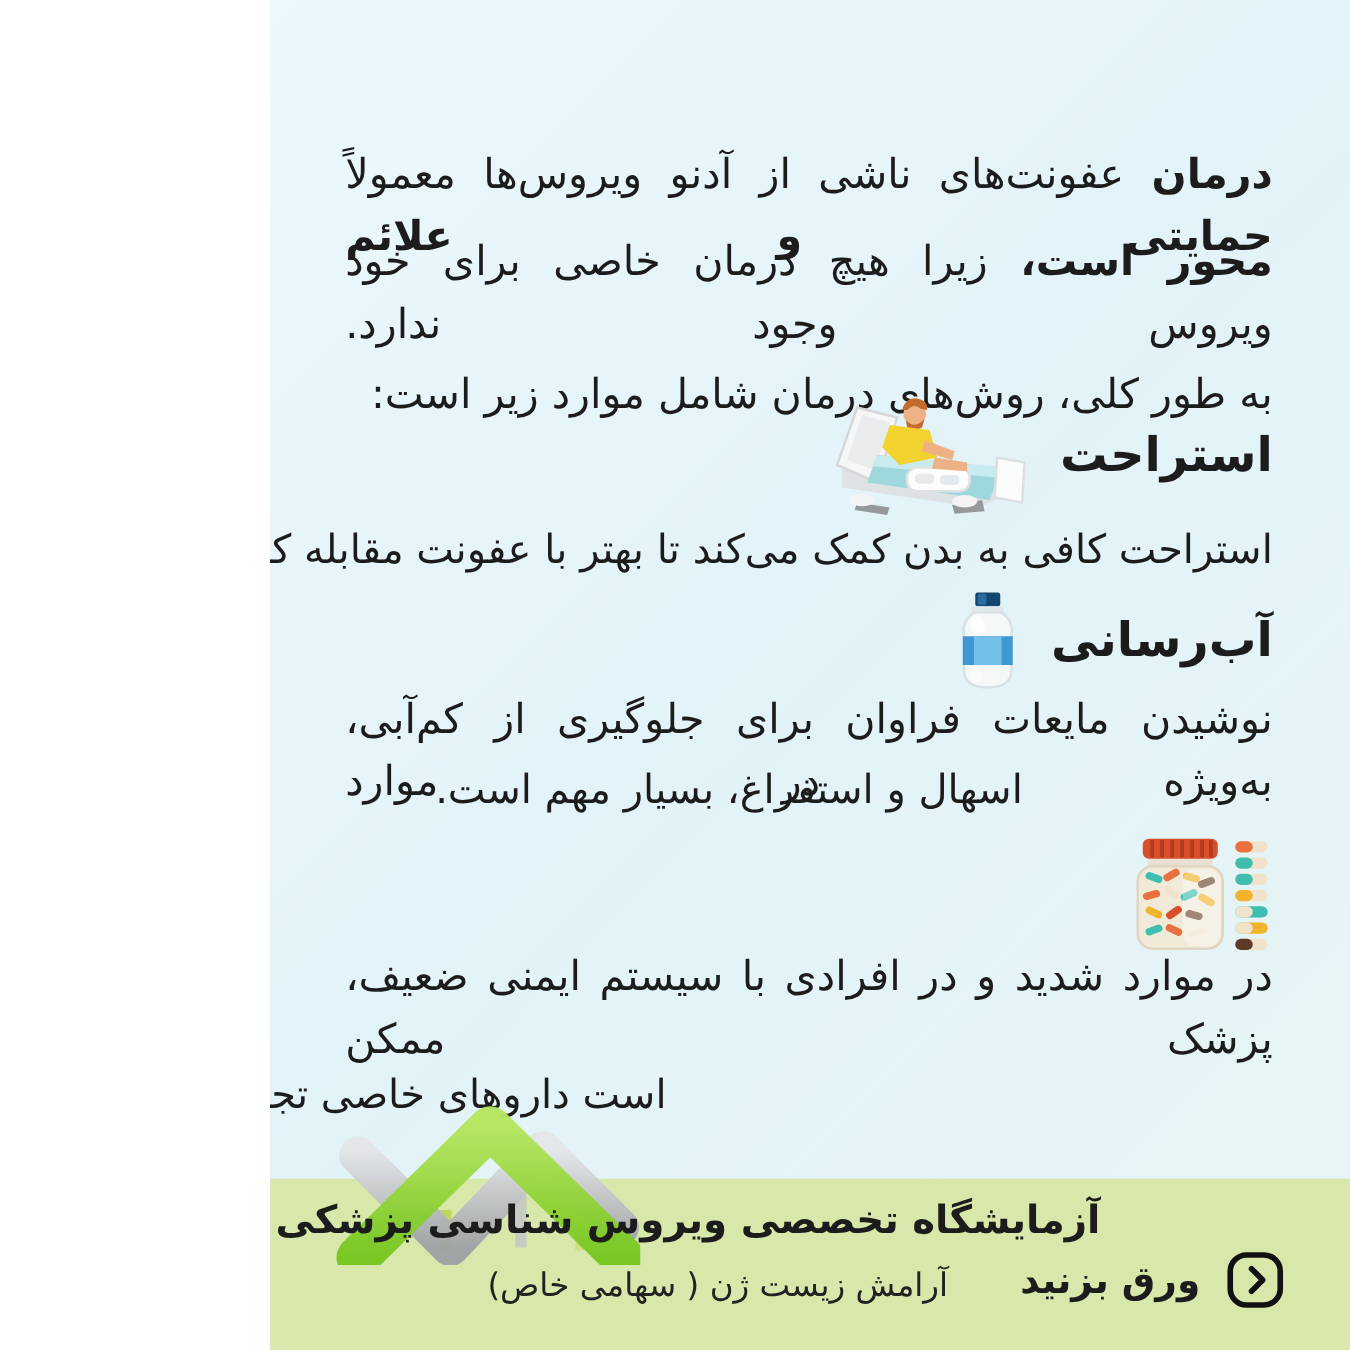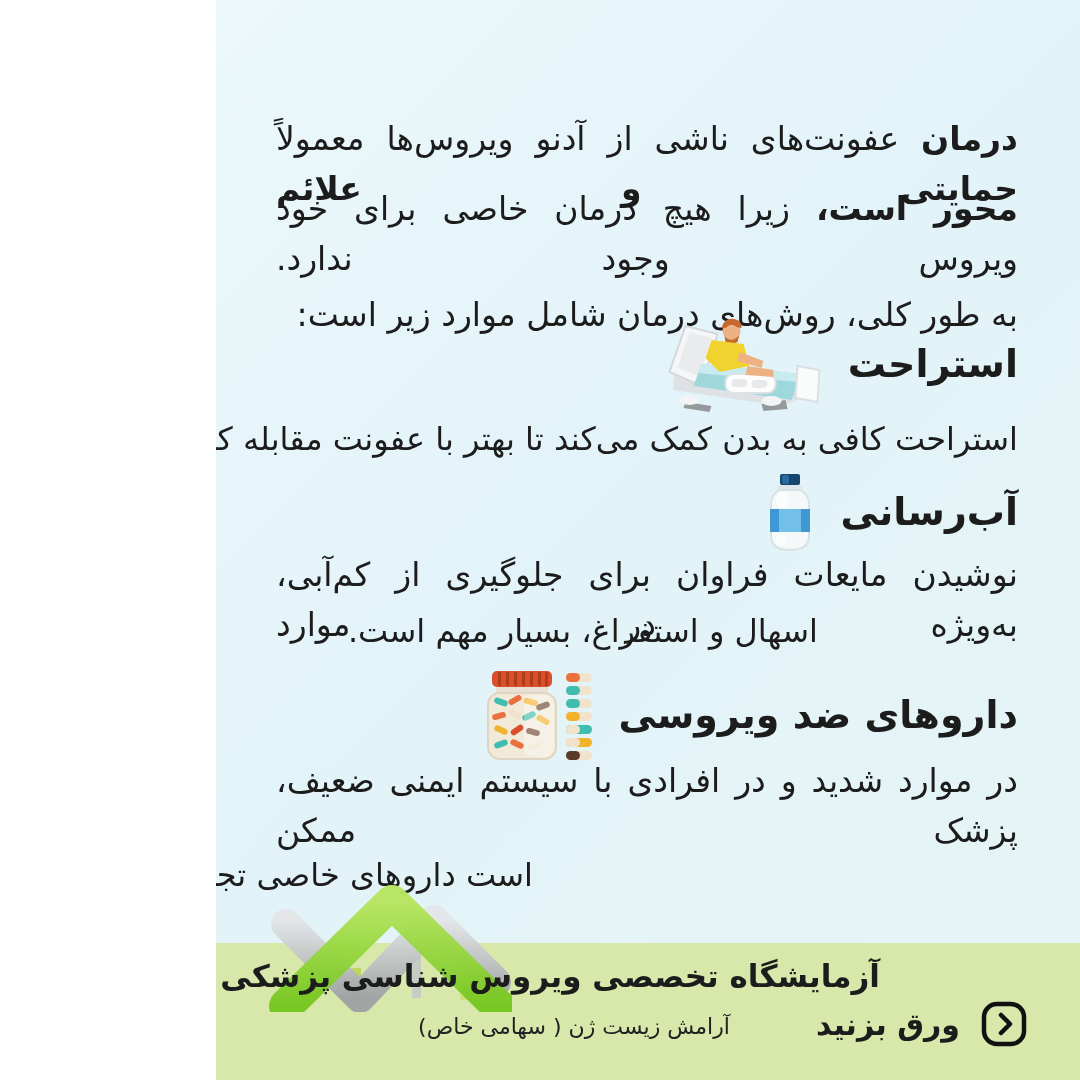--- a/index.html
+++ b/index.html
@@ -107,7 +107,6 @@
   <div class="body-line" style="top:608px;right:262px;">اسهال و استفراغ، بسیار مهم است.</div>
 
   <div class="sec-head" style="top:668px;height:94px;">
-    <span>داروهای ضد ویروسی</span>
     <span class="icon-wrap">
       <svg width="114" height="92" viewBox="0 0 114 92" aria-hidden="true">
 

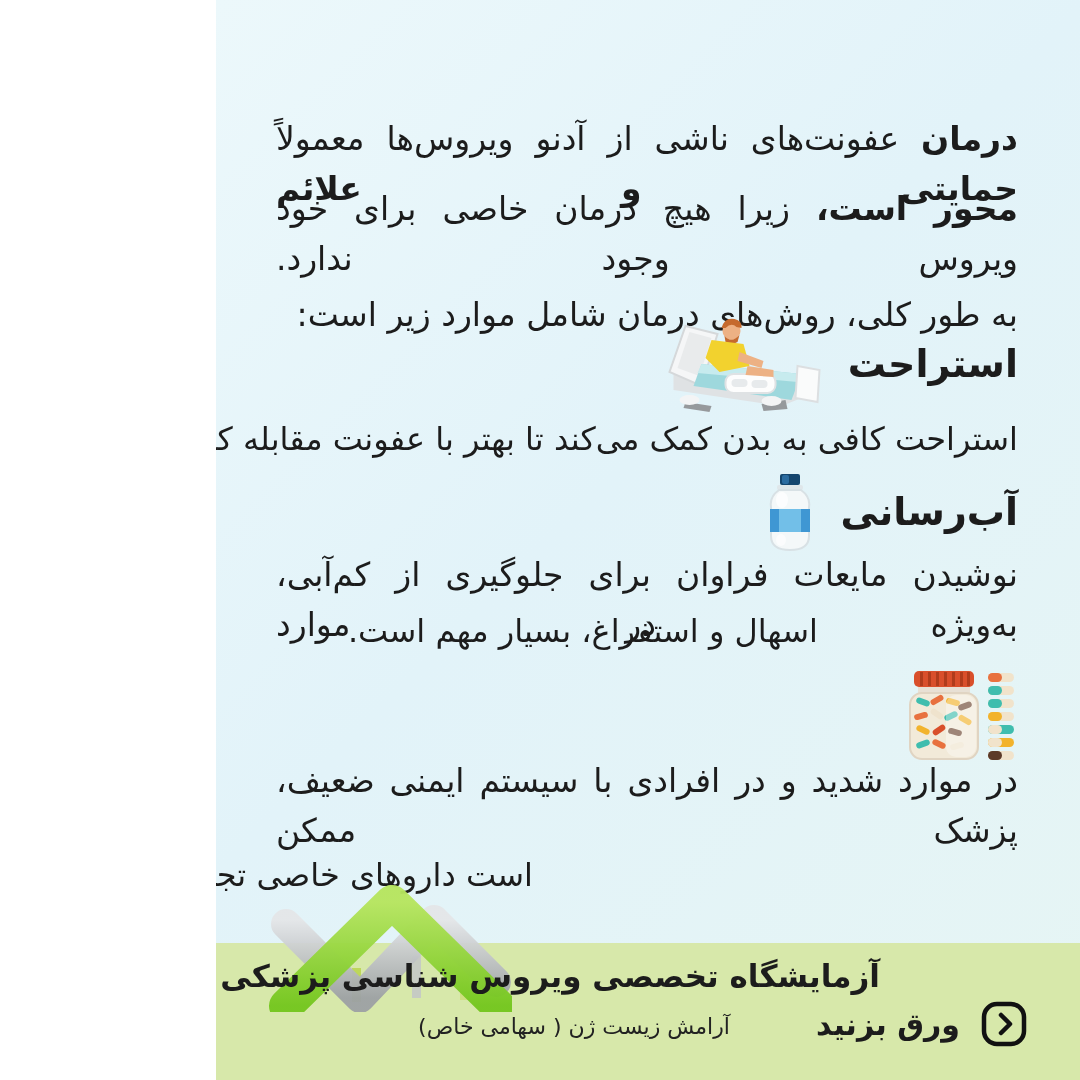--- a/index.html
+++ b/index.html
@@ -31,7 +31,7 @@
   }
   .footer-sub{
     position:absolute;left:52px;top:1014px;width:612px;z-index:4;
-    font-size:22px;text-align:center;color:#222;
+    font-size:26px;text-align:center;color:#222;
   }
   .swipe{
     position:absolute;right:52px;top:1000px;z-index:4;

